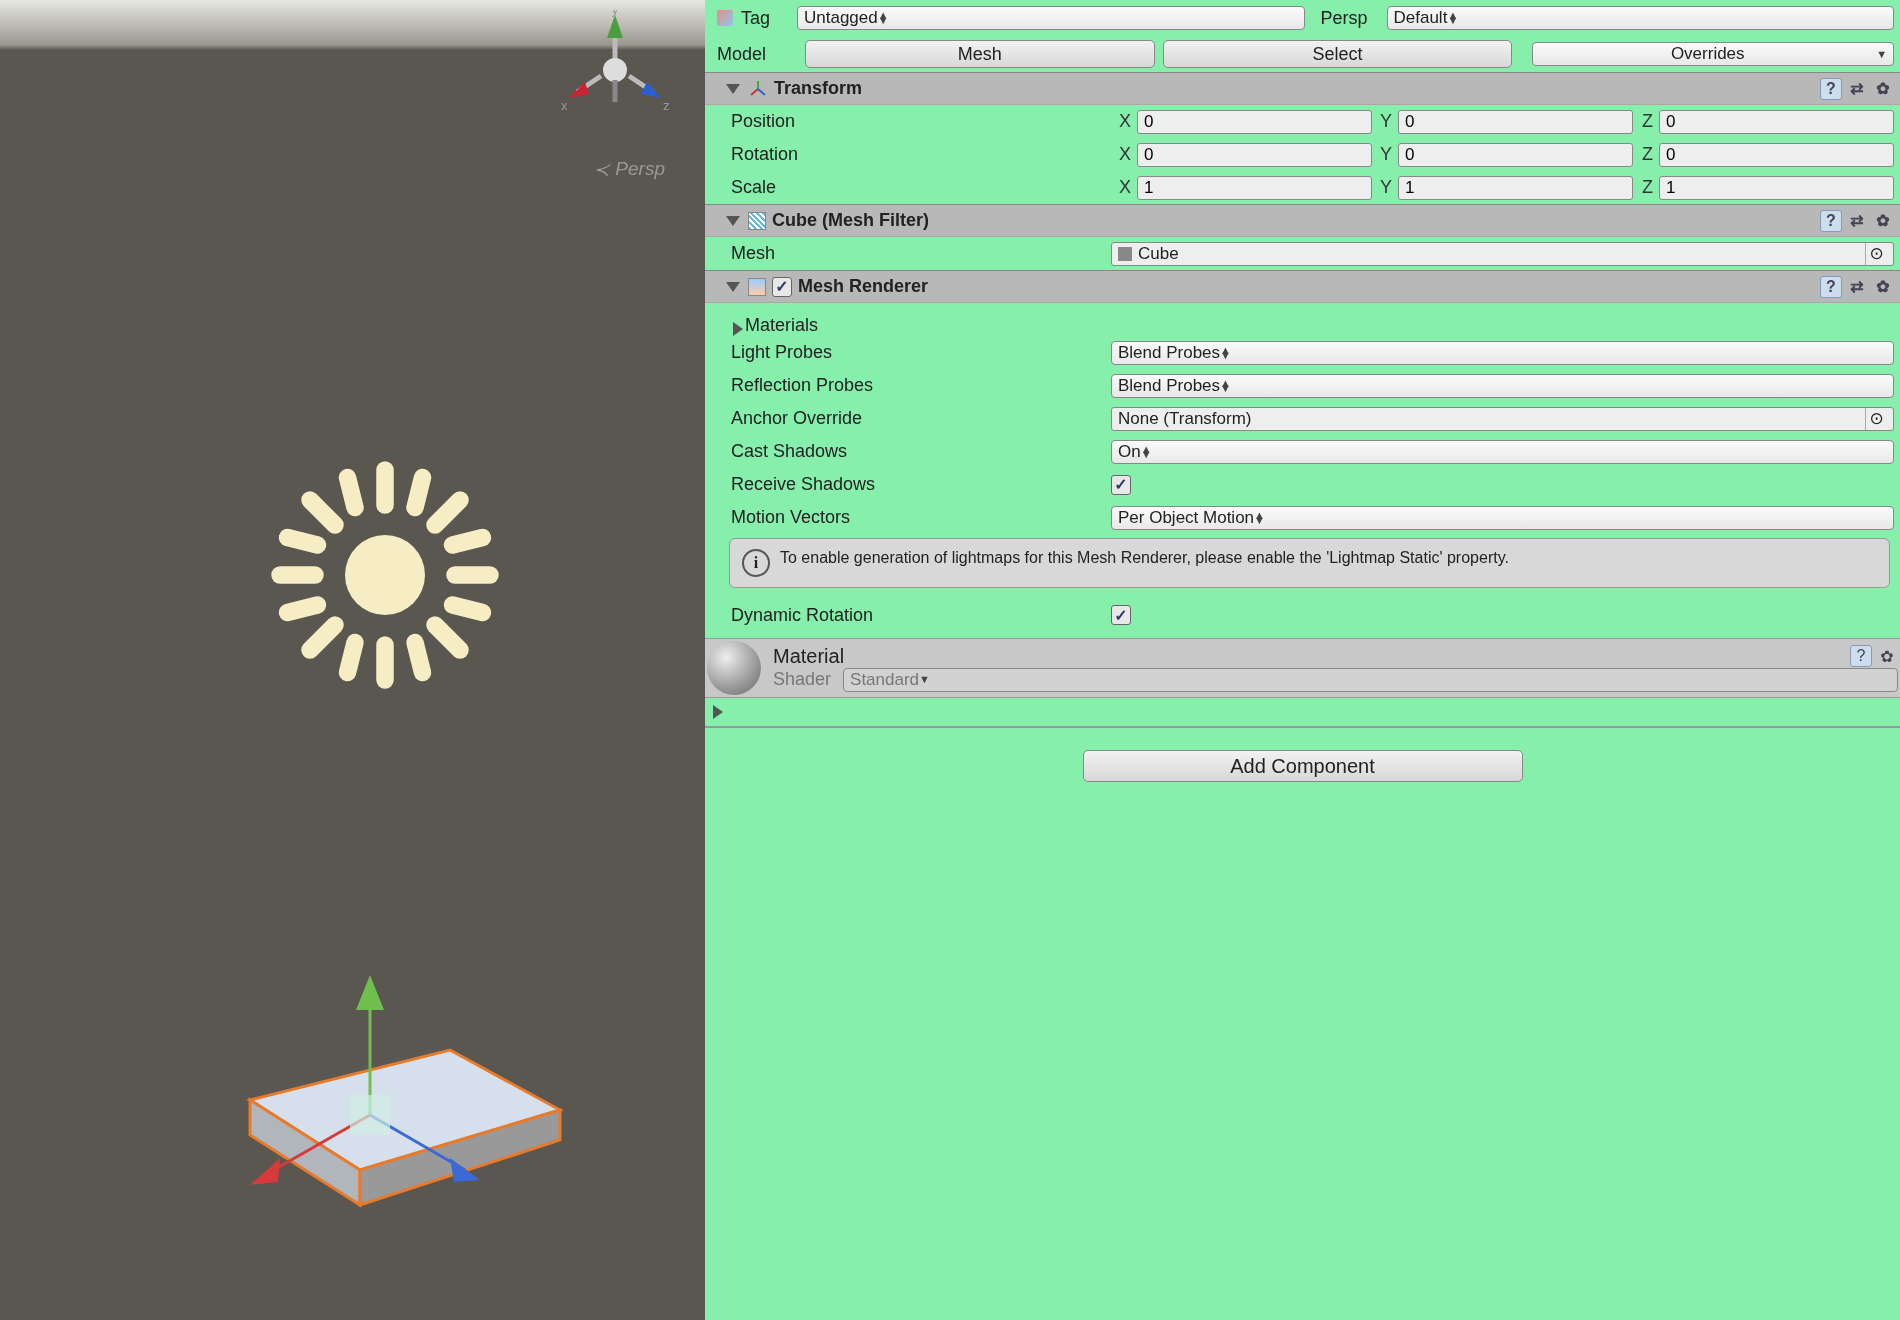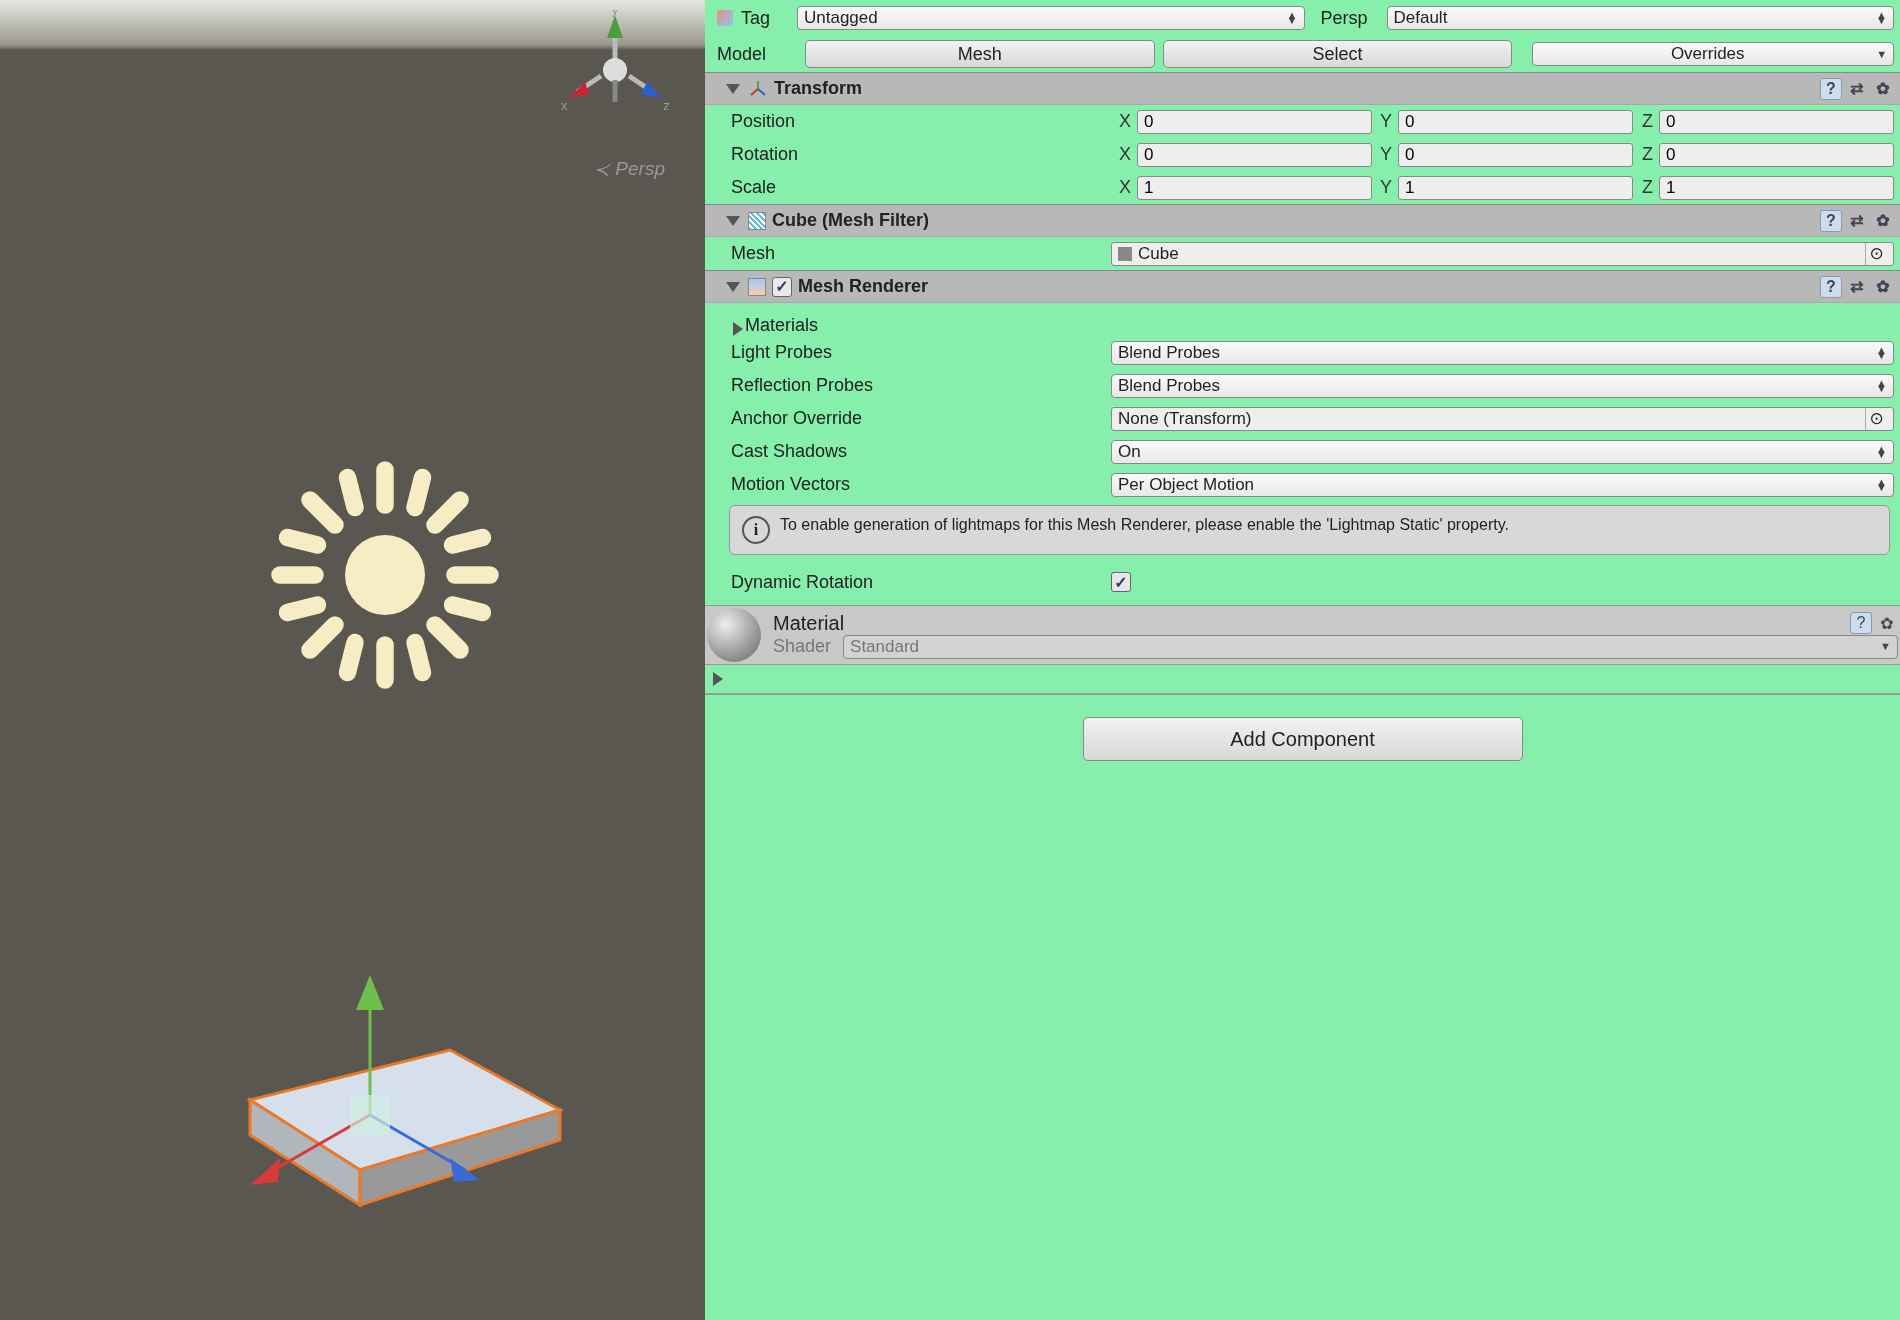--- a/index.html
+++ b/index.html
@@ -13,7 +13,7 @@
 .foldout { width:0;height:0;border-left:7px solid transparent;border-right:7px solid transparent;border-top:10px solid #555; margin-right:2px; cursor:pointer;}
 .foldout.closed { border-top:7px solid transparent;border-bottom:7px solid transparent;border-left:10px solid #555; border-right:none;}
 .input, .select { height:24px; border:1px solid #888; border-radius:4px; background:linear-gradient(#fafafa,#e8e8e8); font-size:17px; padding:0 6px; display:flex; align-items:center; flex:1; }
-.select { justify-content:space-between; }
+.select { }
 .select .arrow { font-size:11px; color:#444; display:flex; flex-direction:column; line-height:5px; }
 .numfield { flex:1; height:24px; border:1px solid #888; background:#eee; border-radius:3px; font-size:17px; padding:0 6px; }
 .axis { width:20px; text-align:right; margin-right:6px; color:#333; }

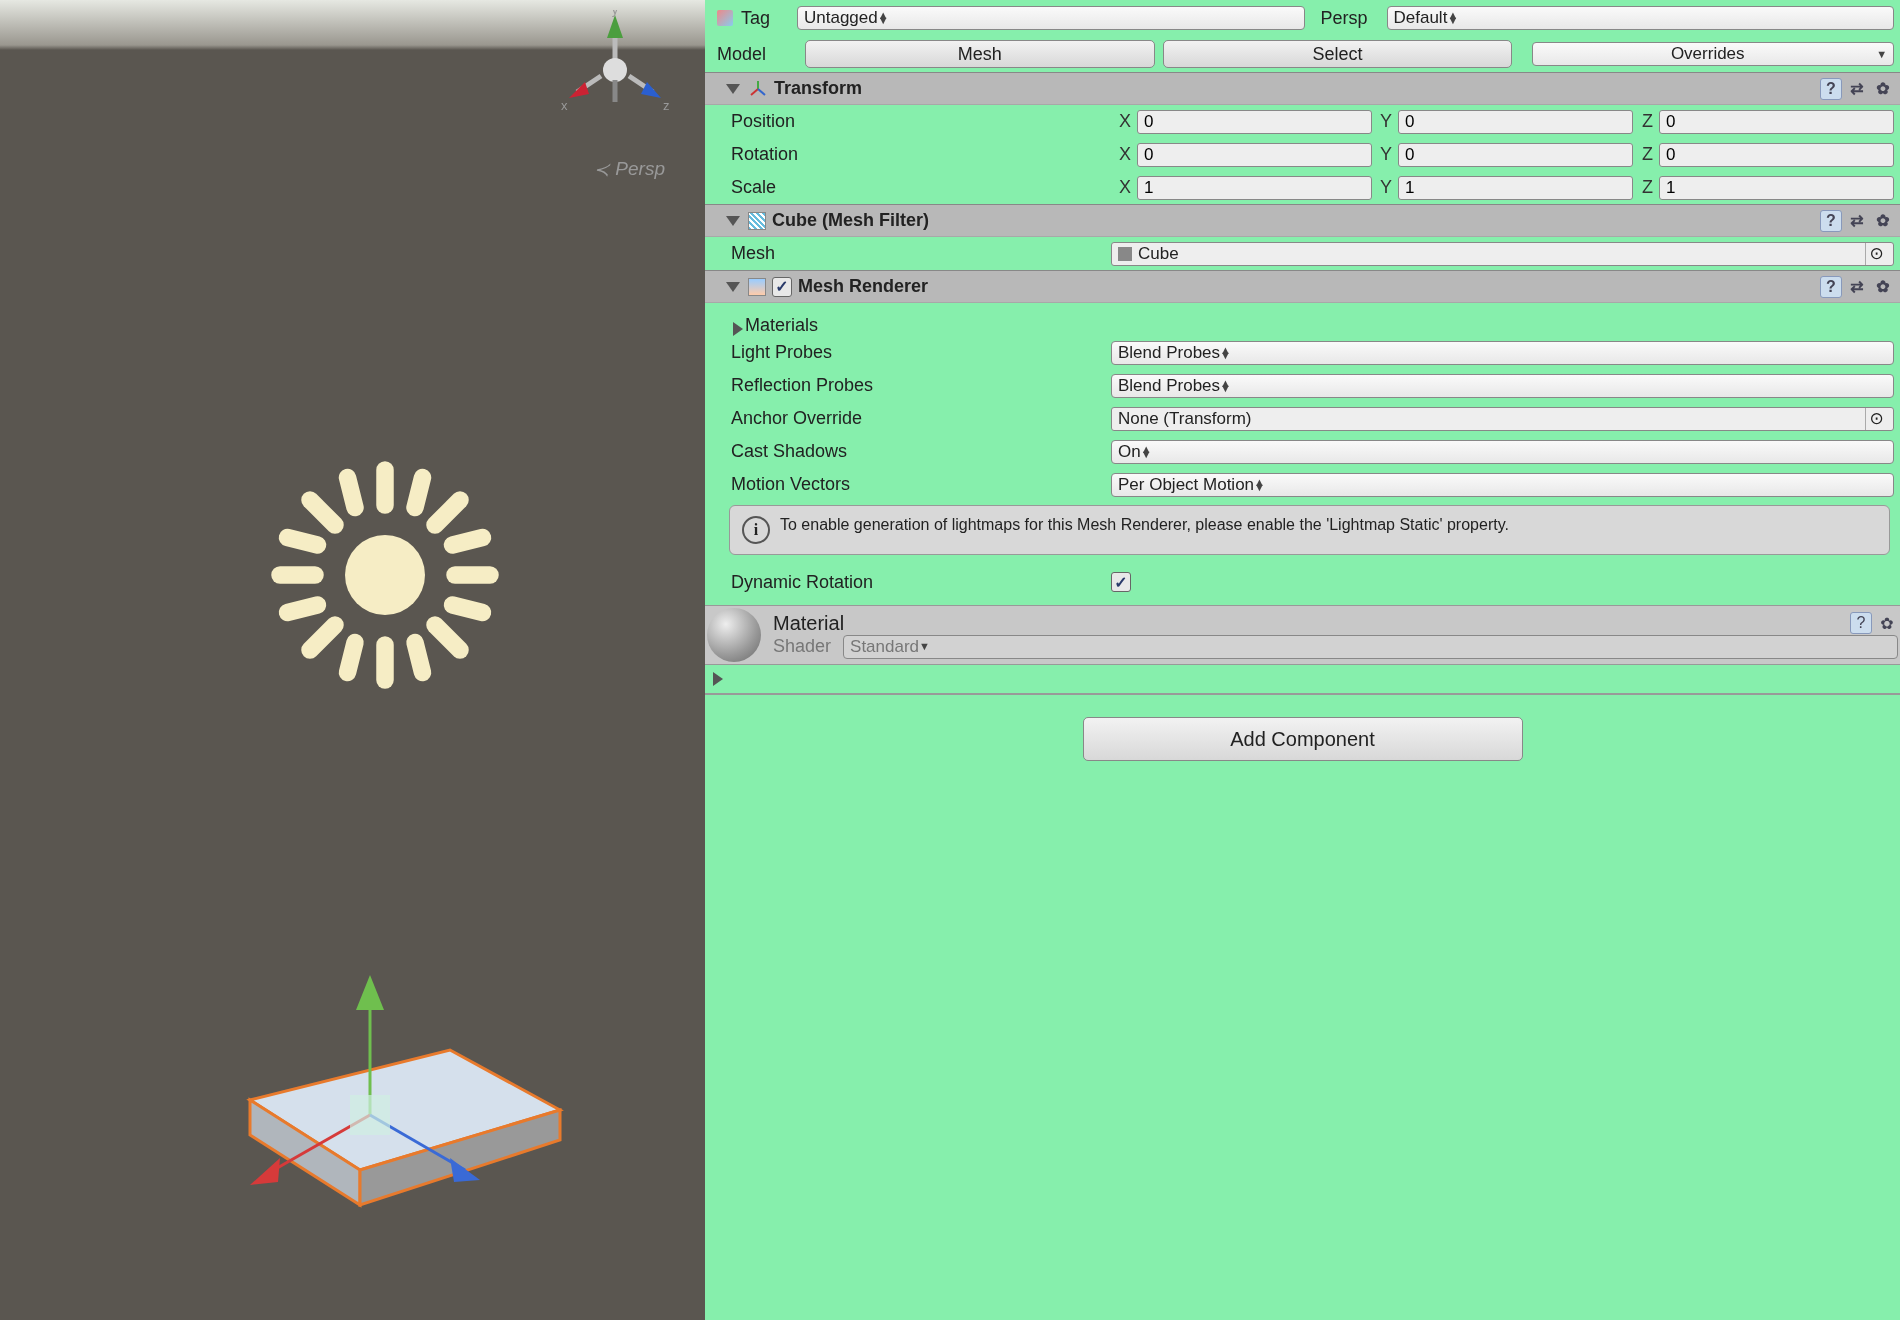--- a/index.html
+++ b/index.html
@@ -222,6 +222,10 @@
       </div>
     </div>
   <div class="row">
+      <span class="label">Receive Shadows</span>
+      <span class="cb checked"></span>
+    </div>
+  <div class="row">
       <span class="label">Motion Vectors</span>
       <div class="select">
         <span>Per Object Motion</span>

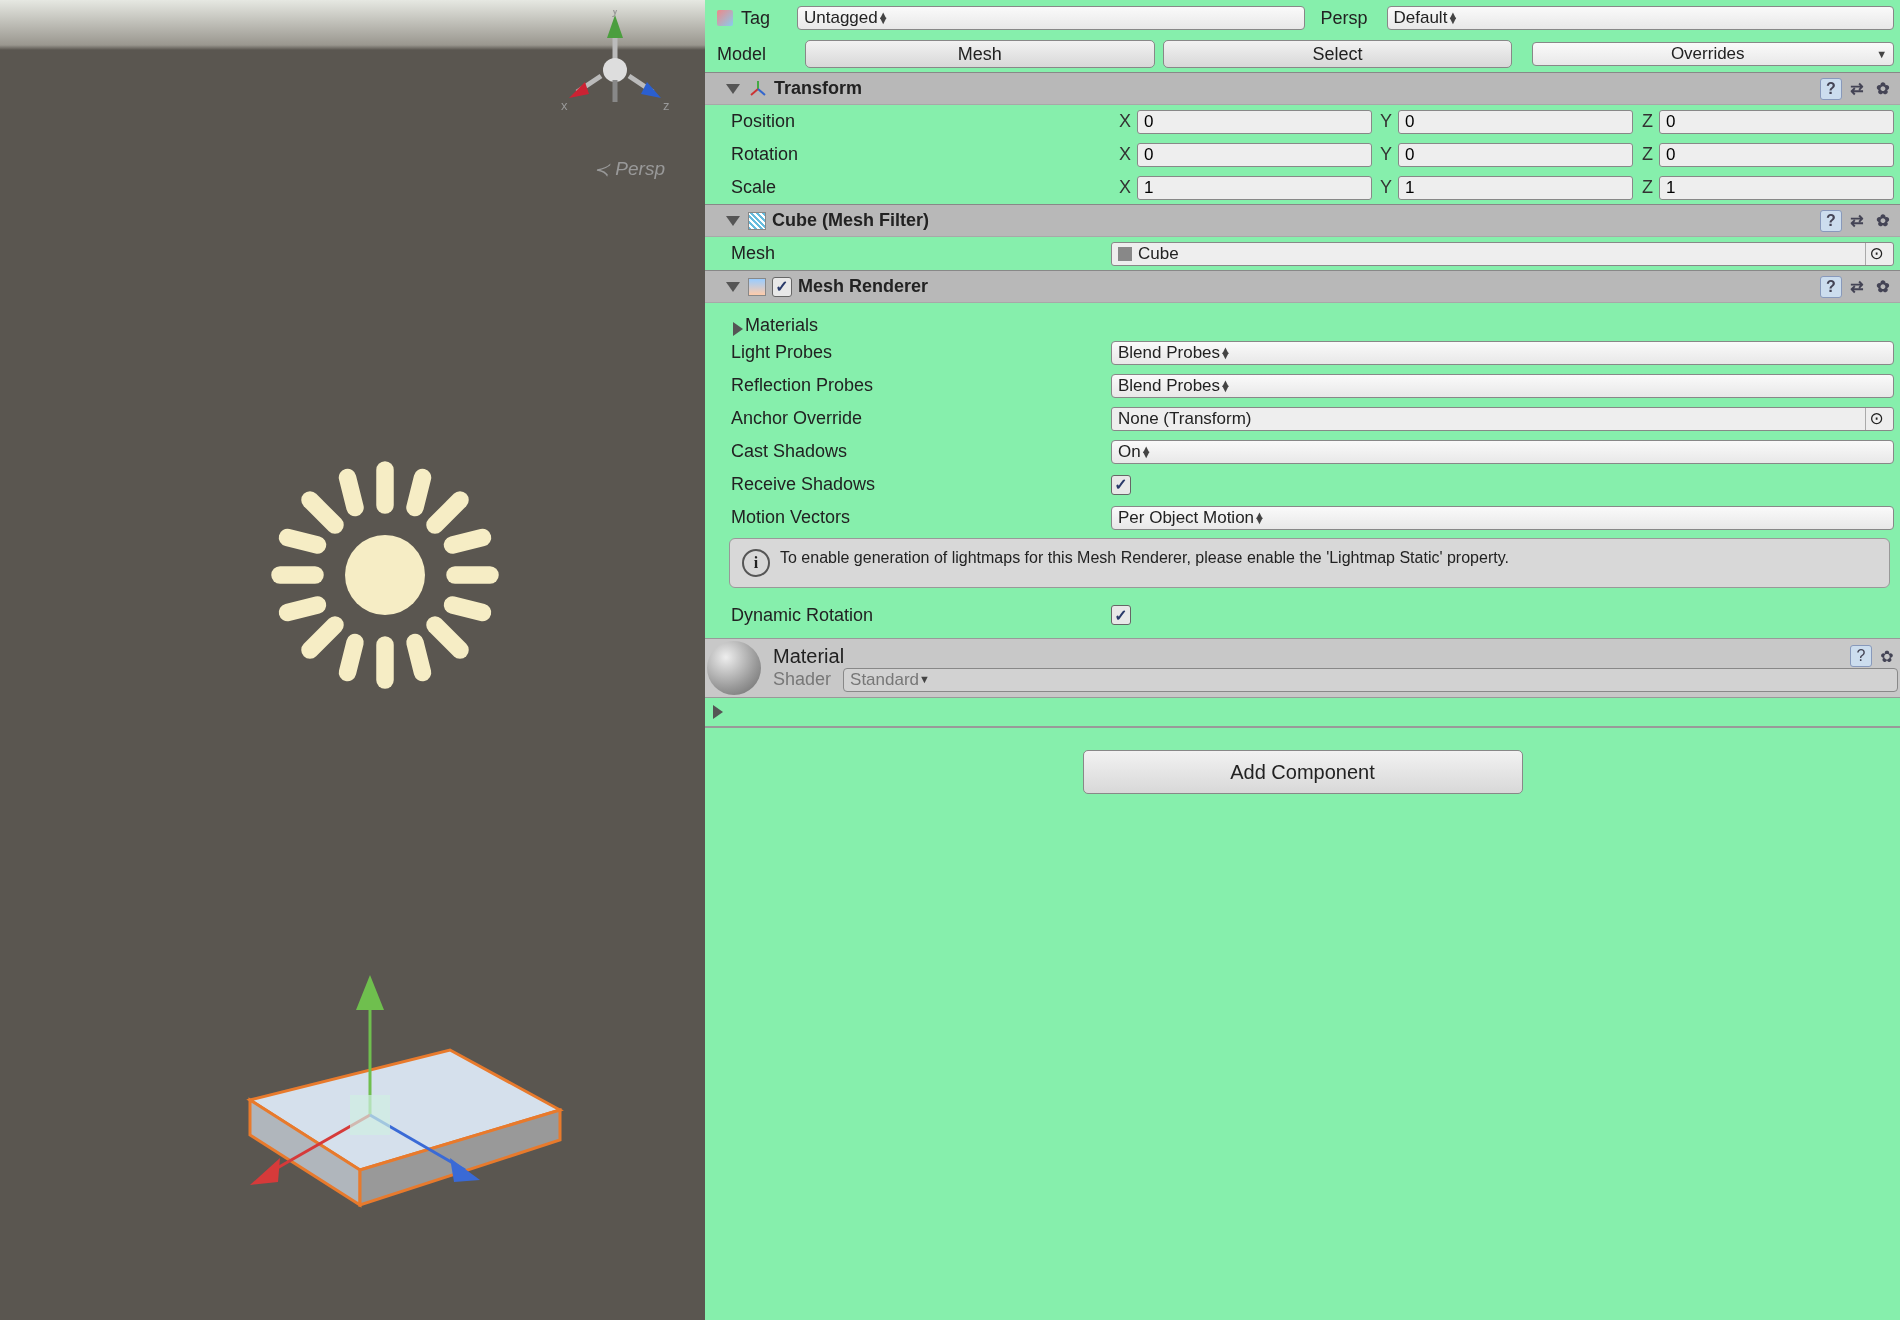--- a/index.html
+++ b/index.html
@@ -267,7 +267,7 @@
   <div style="border-top:2px solid #999;height:6px;"></div>
 
   <div style="display:flex;justify-content:center;padding:18px;">
-    <div class="btn" style="flex:0 0 440px;height:44px;font-size:20px;">Add Component</div>
+    <div class="btn" style="flex:0 0 440px;height:32px;font-size:20px;">Add Component</div>
   </div>
 </div>
 

